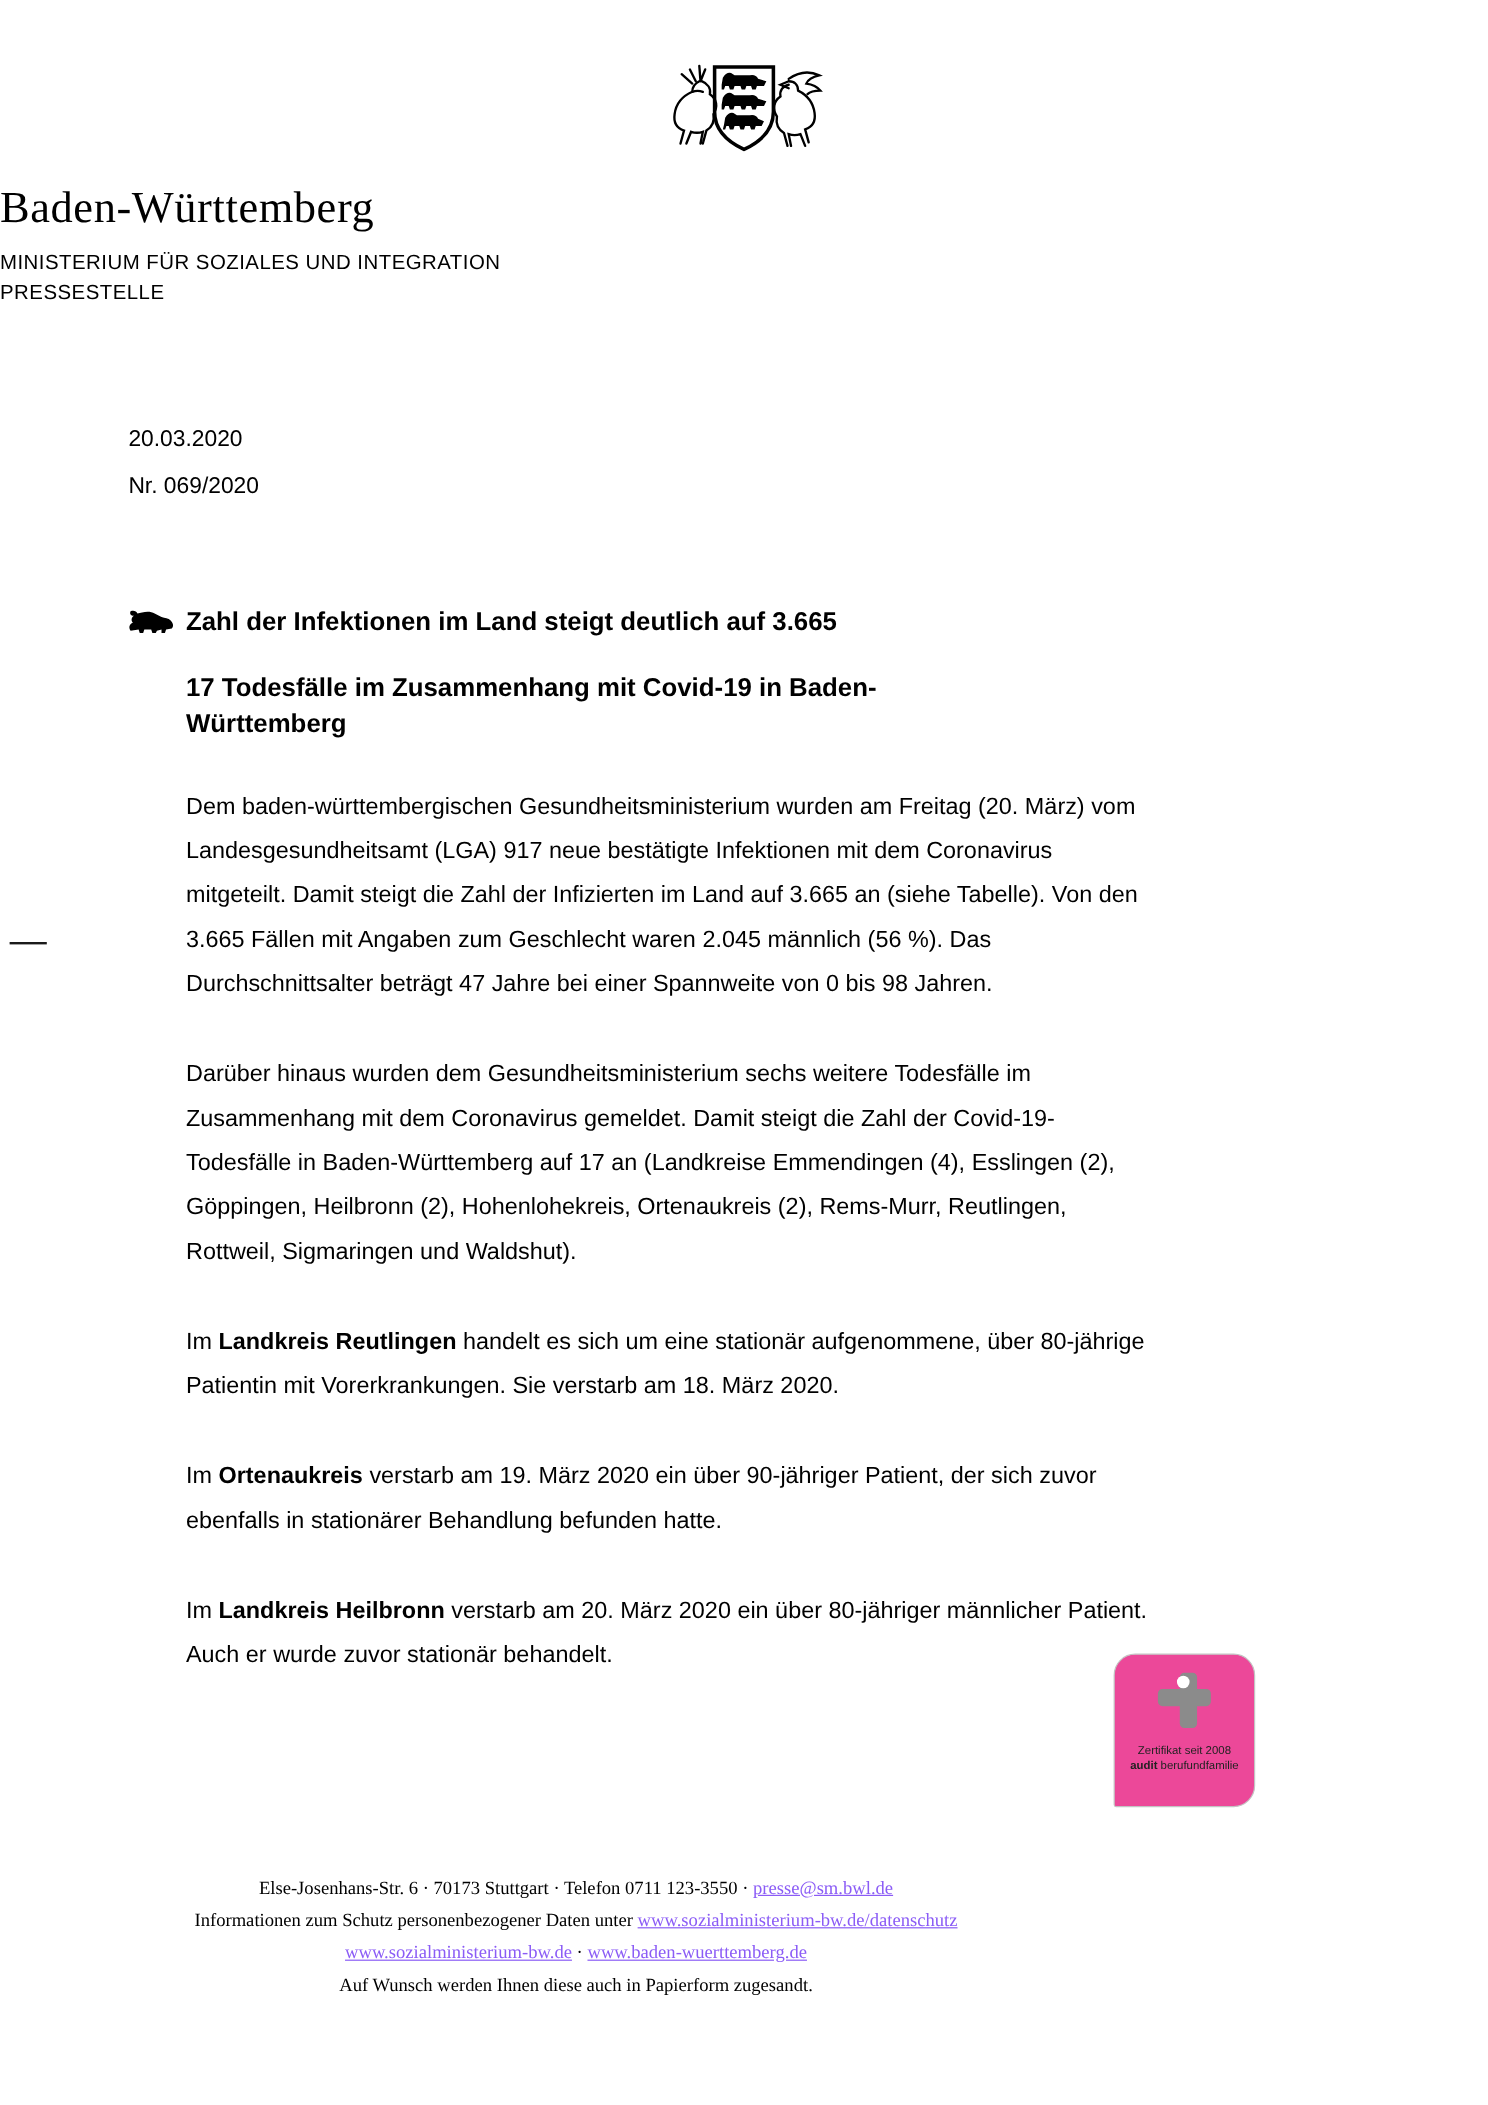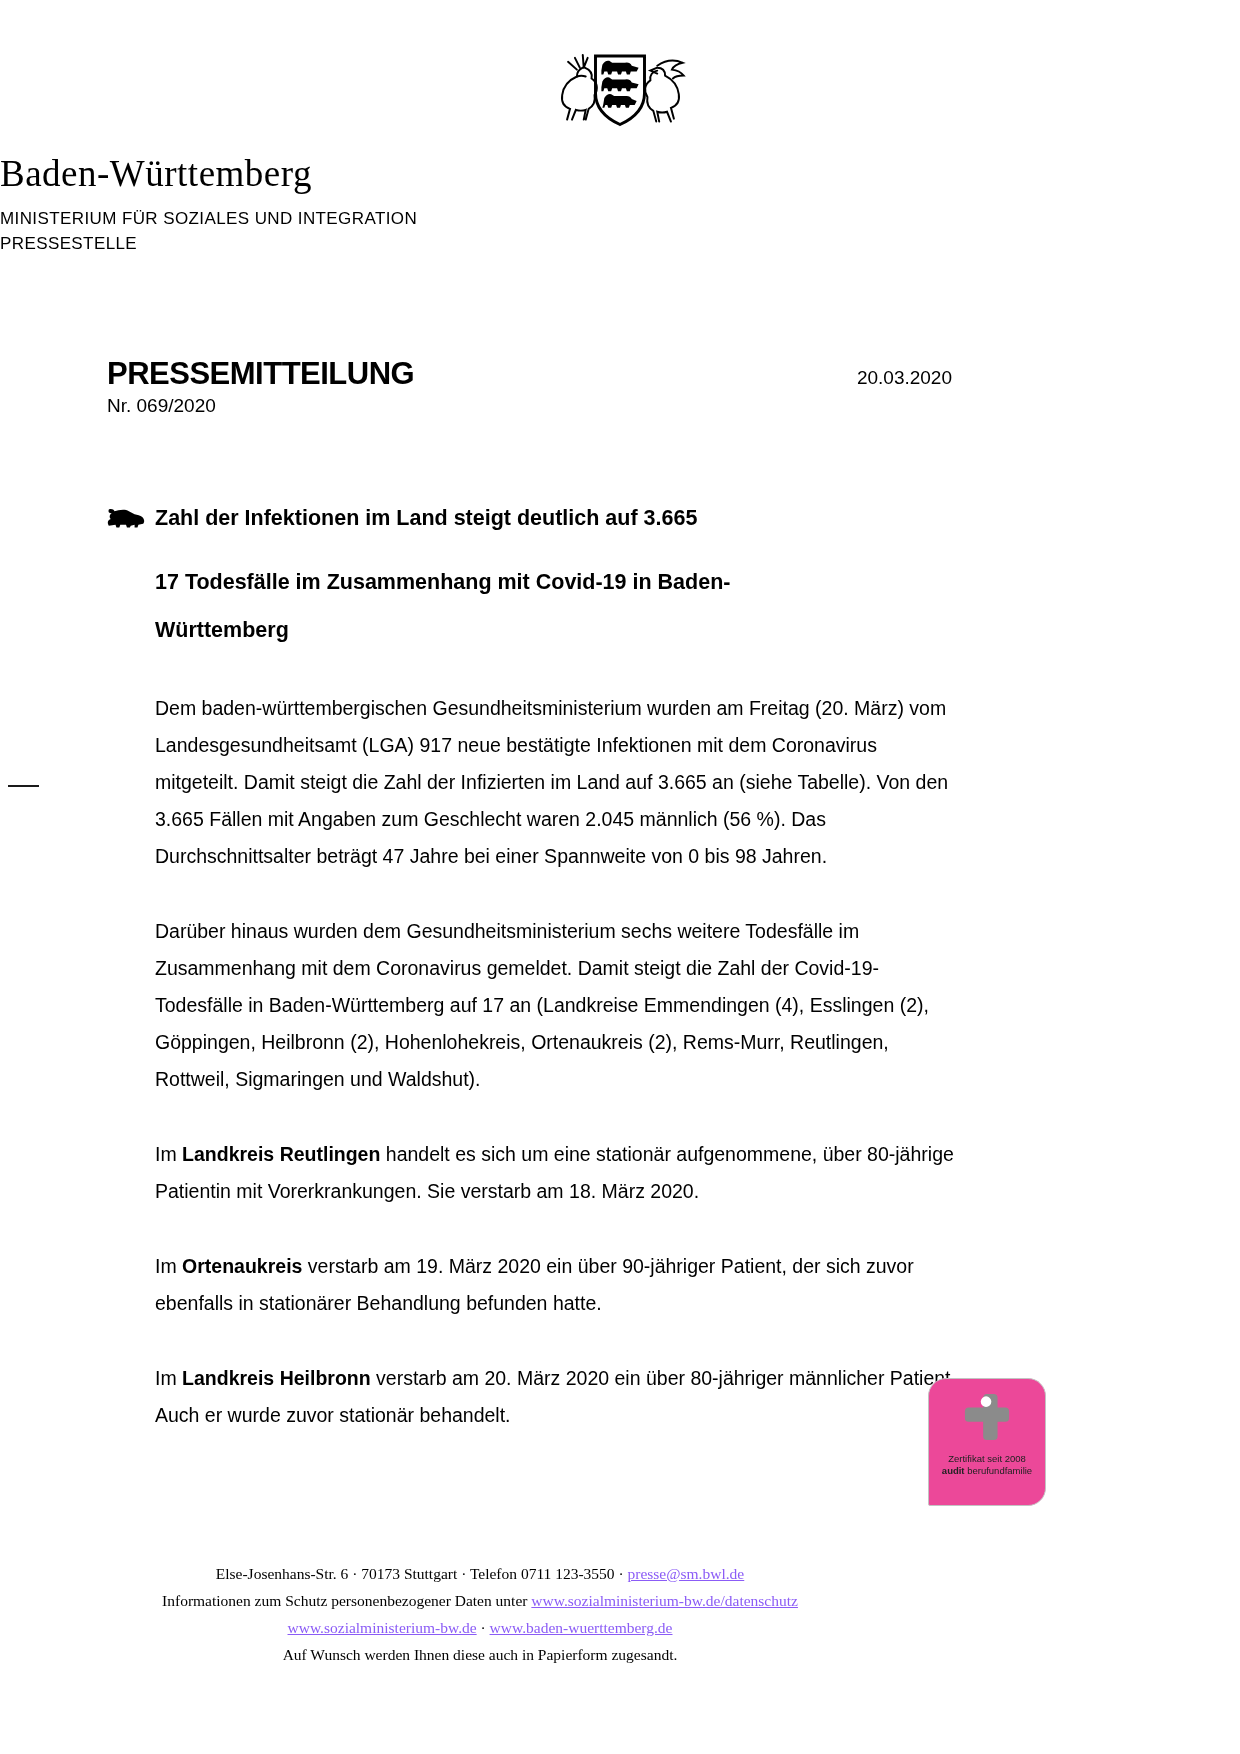--- a/index.html
+++ b/index.html
@@ -112,7 +112,6 @@
   </div>
 
   <div class="meta-row">
-    <span class="kicker">PRESSEMITTEILUNG</span>
     <span class="date">20.03.2020</span>
   </div>
   <div class="number">Nr. 069/2020</div>

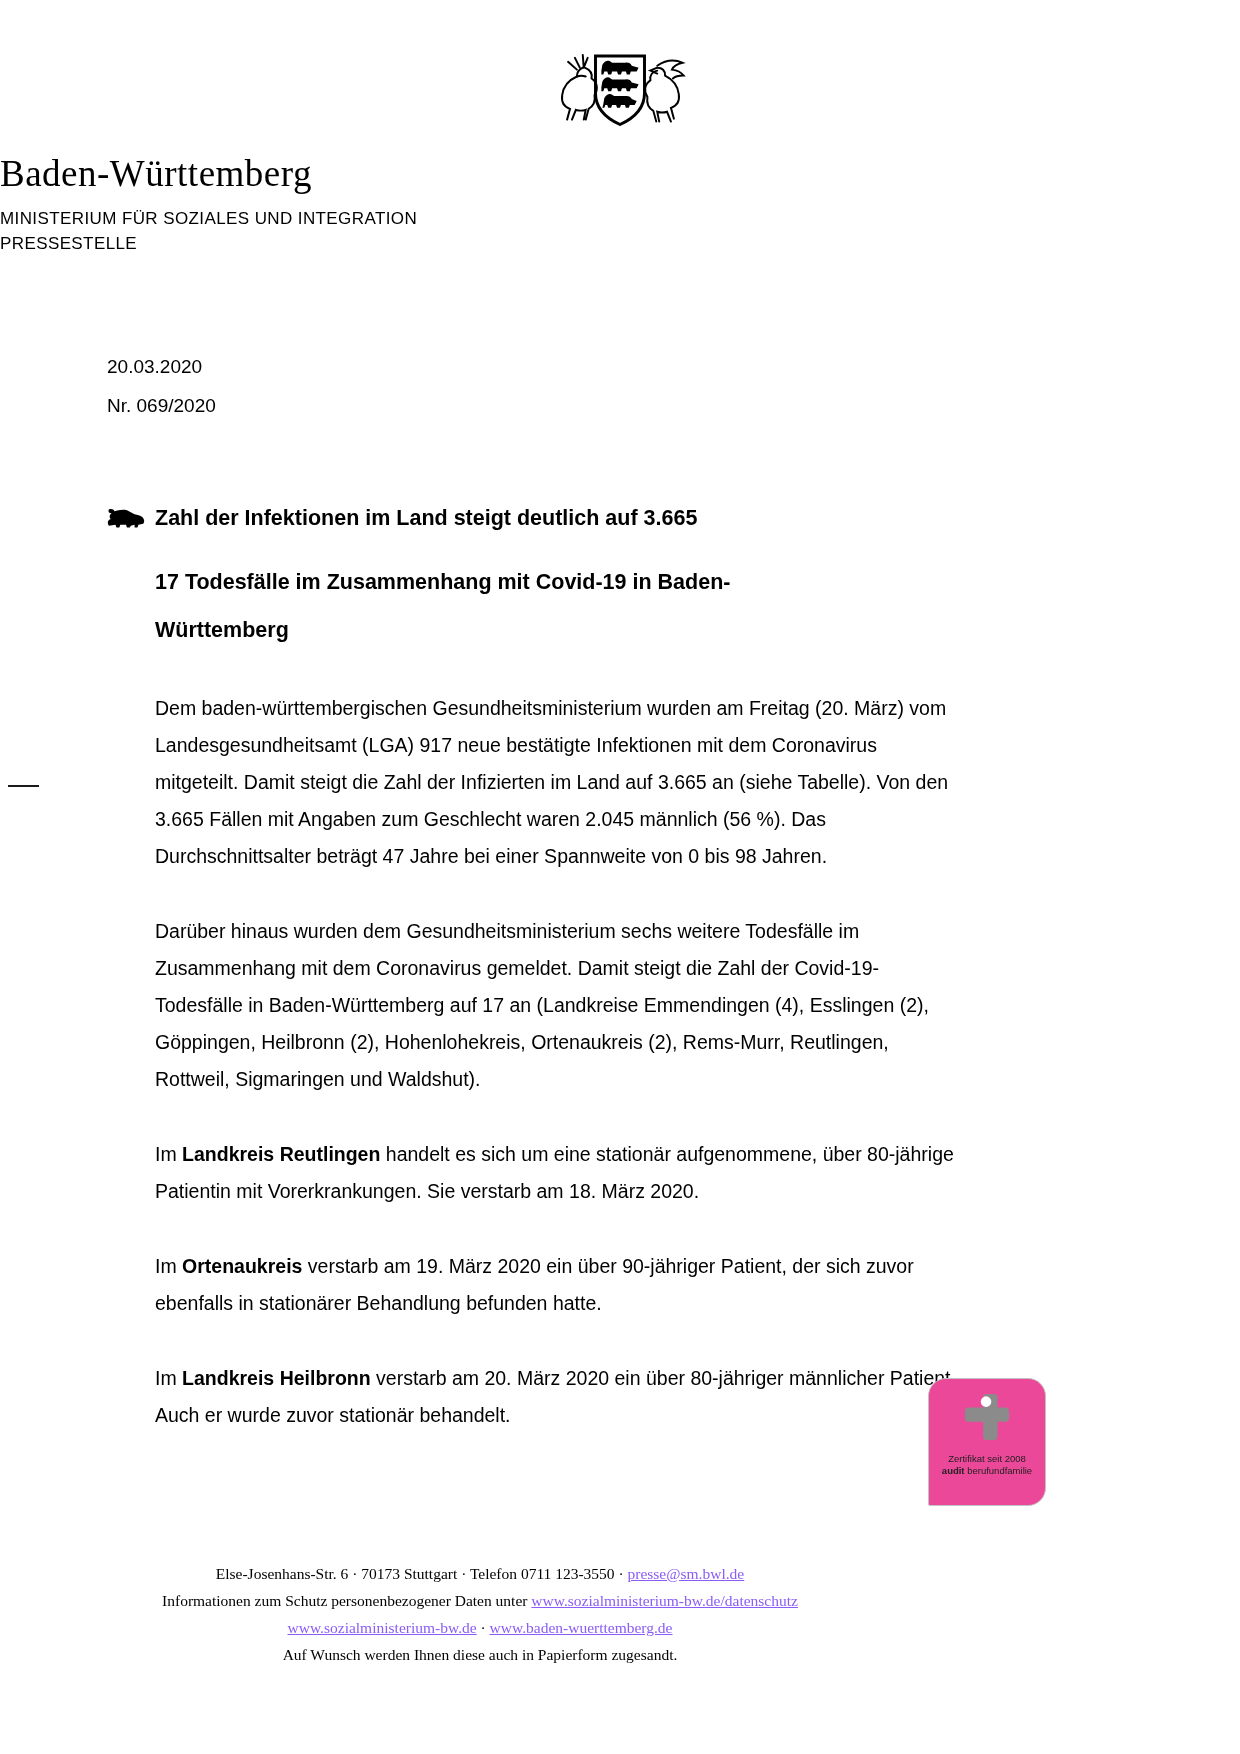--- a/index.html
+++ b/index.html
@@ -44,7 +44,7 @@
   }
   .subheadline {
     margin-top:27px; max-width:580px;
-    font-size:21.5px; font-weight:bold; line-height:48px;
+    font-size:21.5px; font-weight:bold; line-height:30px;
   }
   .body-text { margin-top:36px; font-size:19.5px; line-height:37px; }
   .body-text p { margin:0 0 38px 0; }

